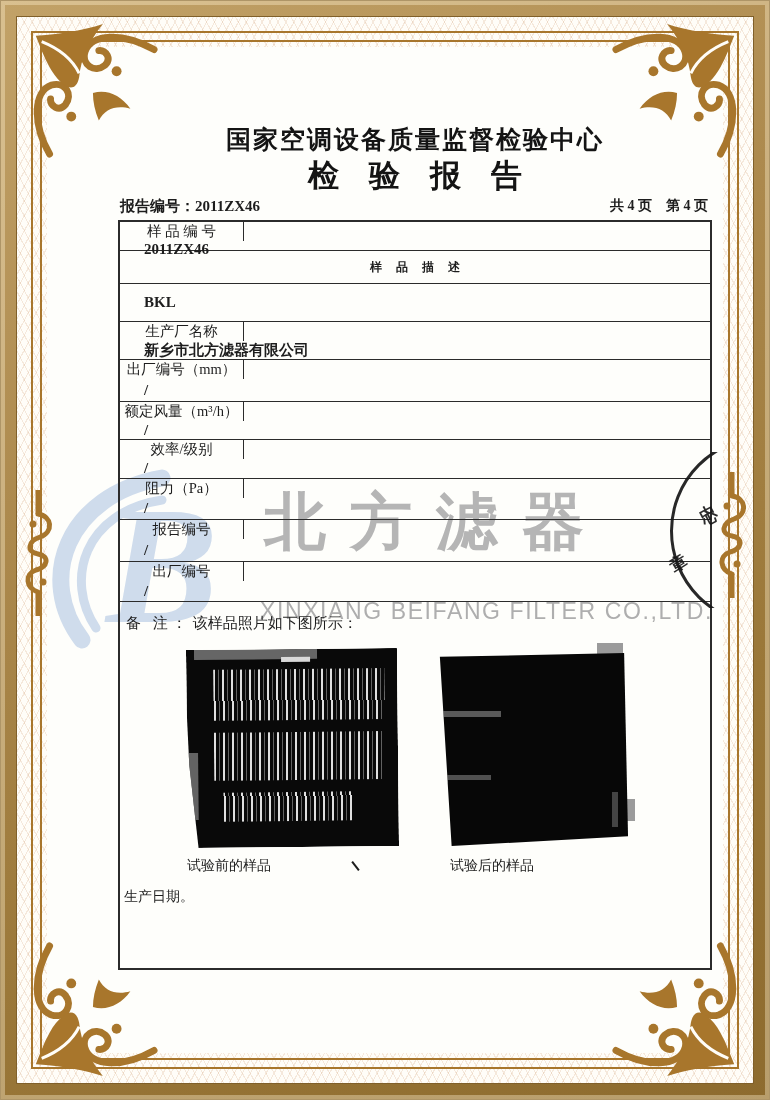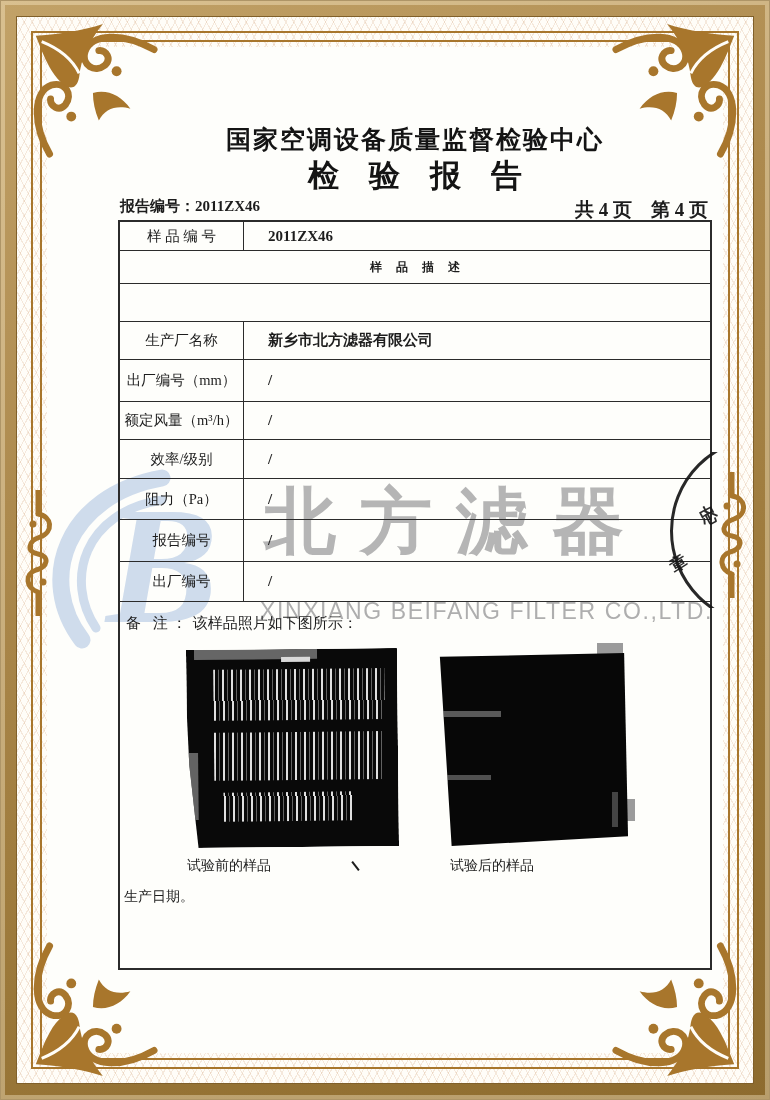--- a/index.html
+++ b/index.html
@@ -56,7 +56,7 @@
     font-size:31px; font-weight:700; letter-spacing:30px; text-indent:30px; color:#141414;
   }
   .report-line { position:absolute; left:120px; top:197px; z-index:2; font-size:15px; font-weight:600; }
-  .page-info { position:absolute; right:62px; top:197px; z-index:2; font-size:19px; font-weight:600; }
+  .page-info { position:absolute; right:62px; top:197px; z-index:2; font-size:14px; font-weight:600; }
 
   
   .doc-table {

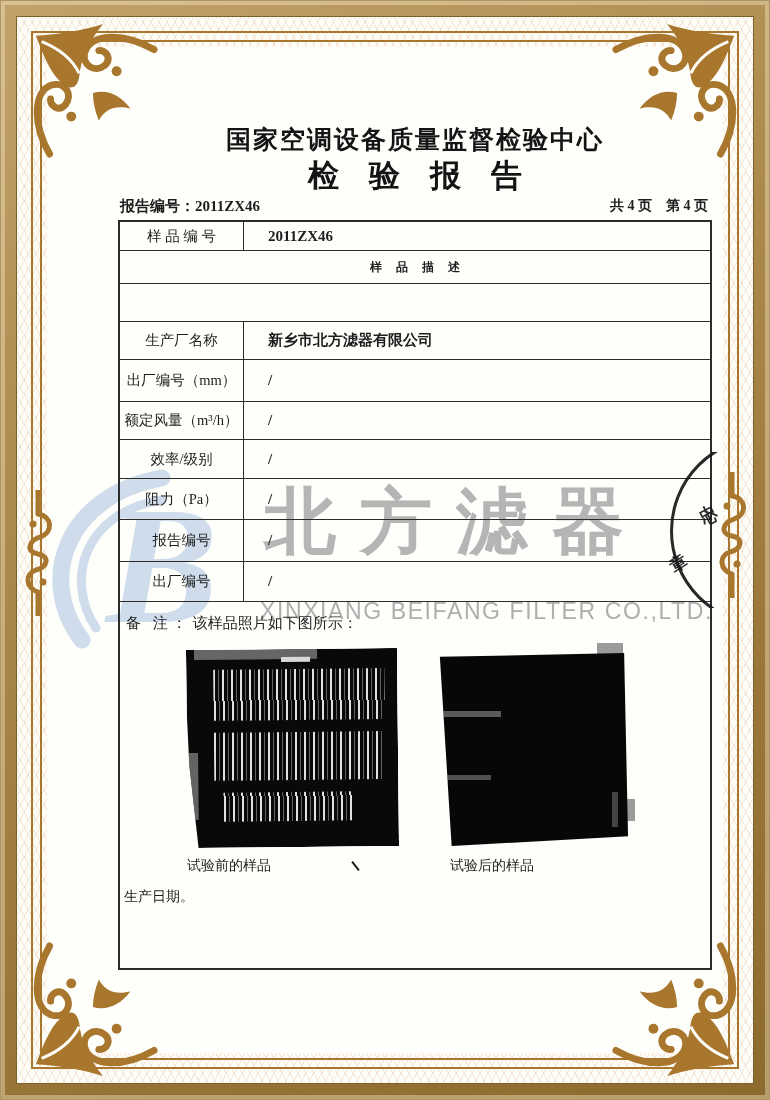--- a/index.html
+++ b/index.html
@@ -63,7 +63,7 @@
     position:absolute; left:118px; top:220px; width:594px; height:750px; z-index:2;
     border:2px solid #2b2b2b; display:flex; flex-direction:column; background:transparent;
   }
-  .t-row { display:flex; border-bottom:1px solid #2b2b2b; flex-shrink:0; }
+  .t-row { display:flex; border-bottom:1px solid #2b2b2b; flex-shrink:0;flex-direction:column; }
   .t-label {
     width:124px; flex-shrink:0; border-right:1px solid #2b2b2b;
     display:flex; align-items:center; justify-content:center;

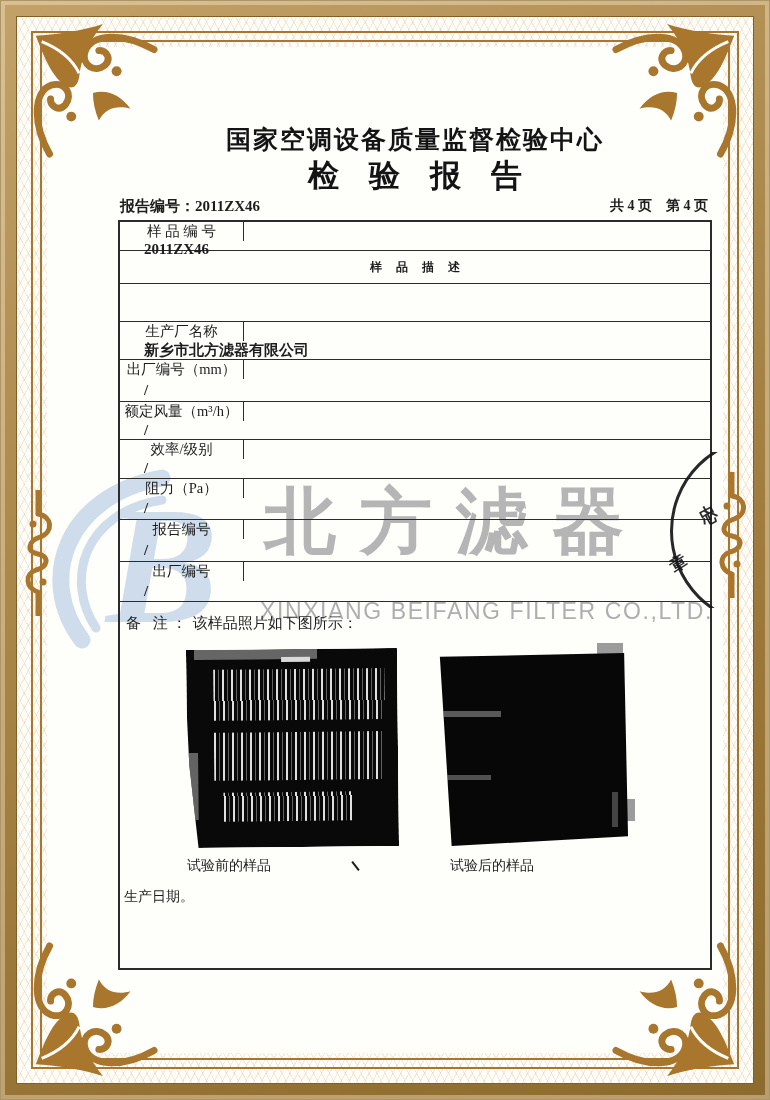--- a/index.html
+++ b/index.html
@@ -219,6 +219,7 @@
       <div class="t-span">样品描述</div>
     </div>
     <div class="t-row" style="height:38px">
+      <div class="t-value">BKL</div>
     </div>
     <div class="t-row" style="height:38px">
       <div class="t-label">生产厂名称</div>

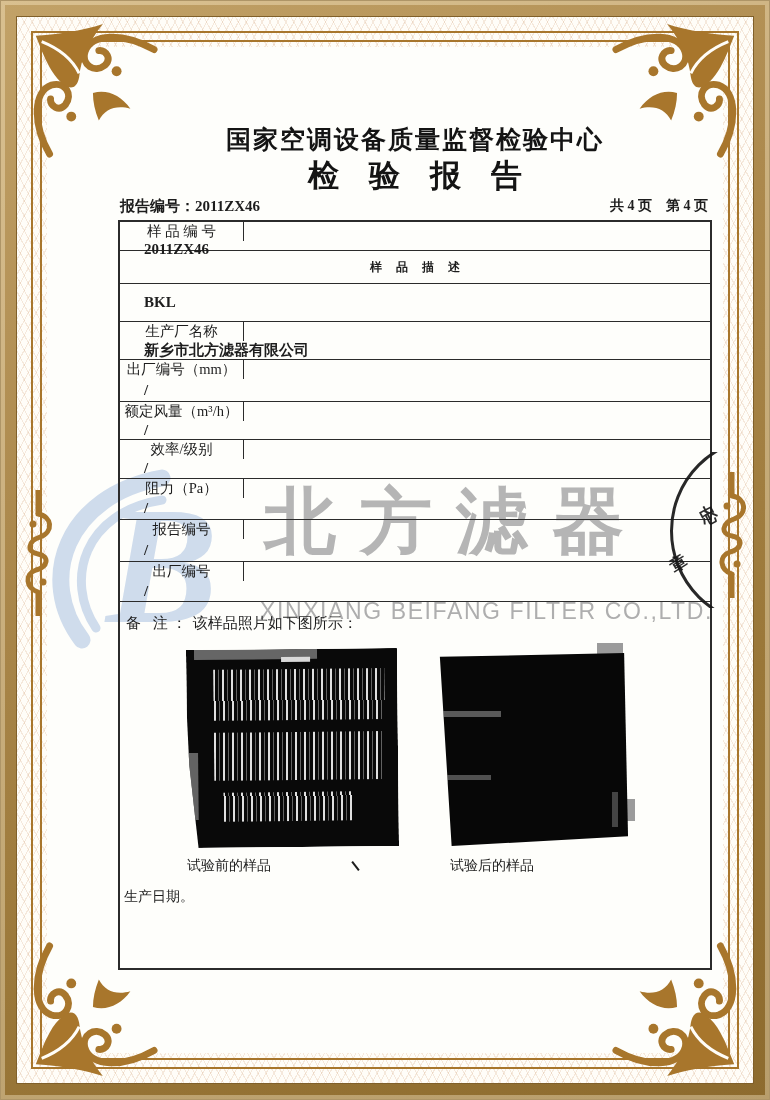--- a/index.html
+++ b/index.html
@@ -34,8 +34,8 @@
   .wm-logo { position:absolute; left:44px; top:450px; z-index:1; }
   .wm-cn {
     position:absolute; left:264px; top:488px; width:456px; z-index:1;
-    font-family:Liberation Mono, monospace;
-    font-size:72px; font-weight:700; color:#b5b5b5; letter-spacing:24px;
+    font-family:Liberation Serif, serif;
+    font-size:62px; font-weight:700; color:#b5b5b5; letter-spacing:24px;
     white-space:nowrap; line-height:1.1;
   }
   .wm-en {

